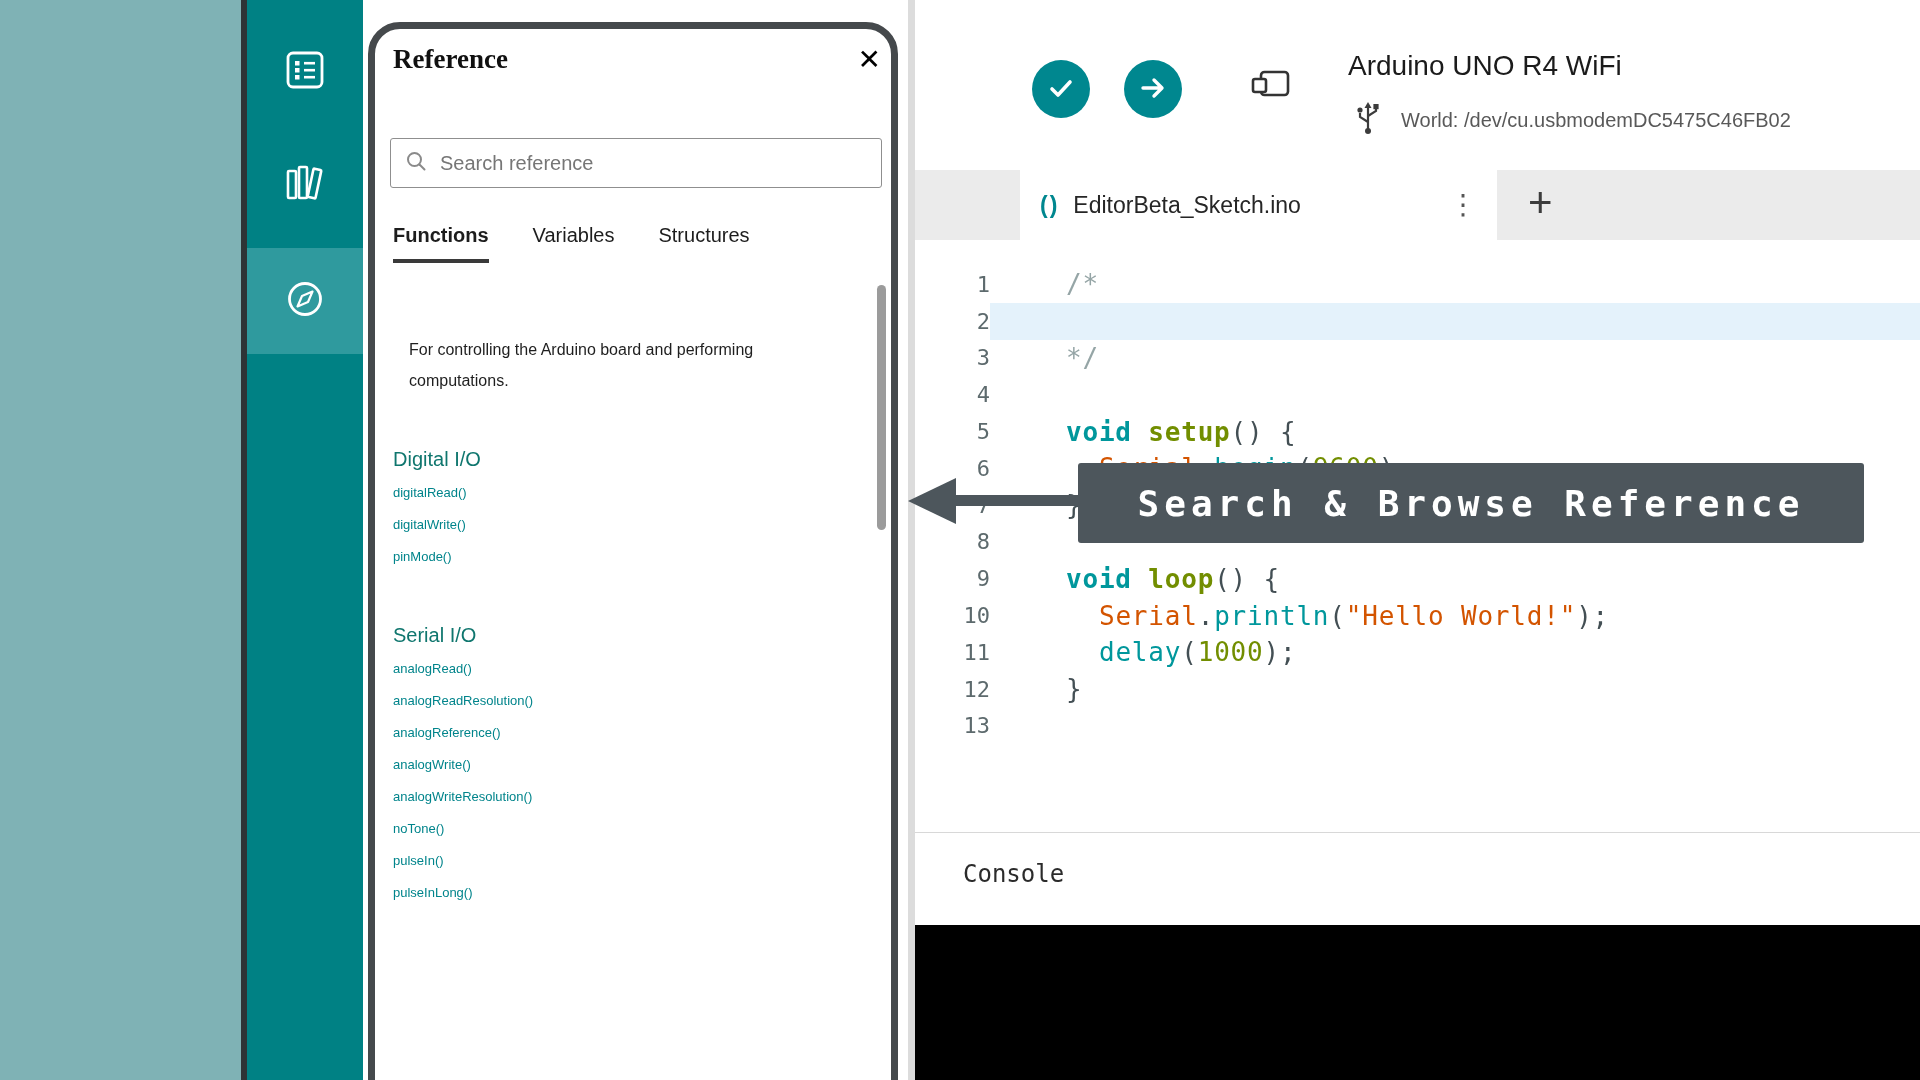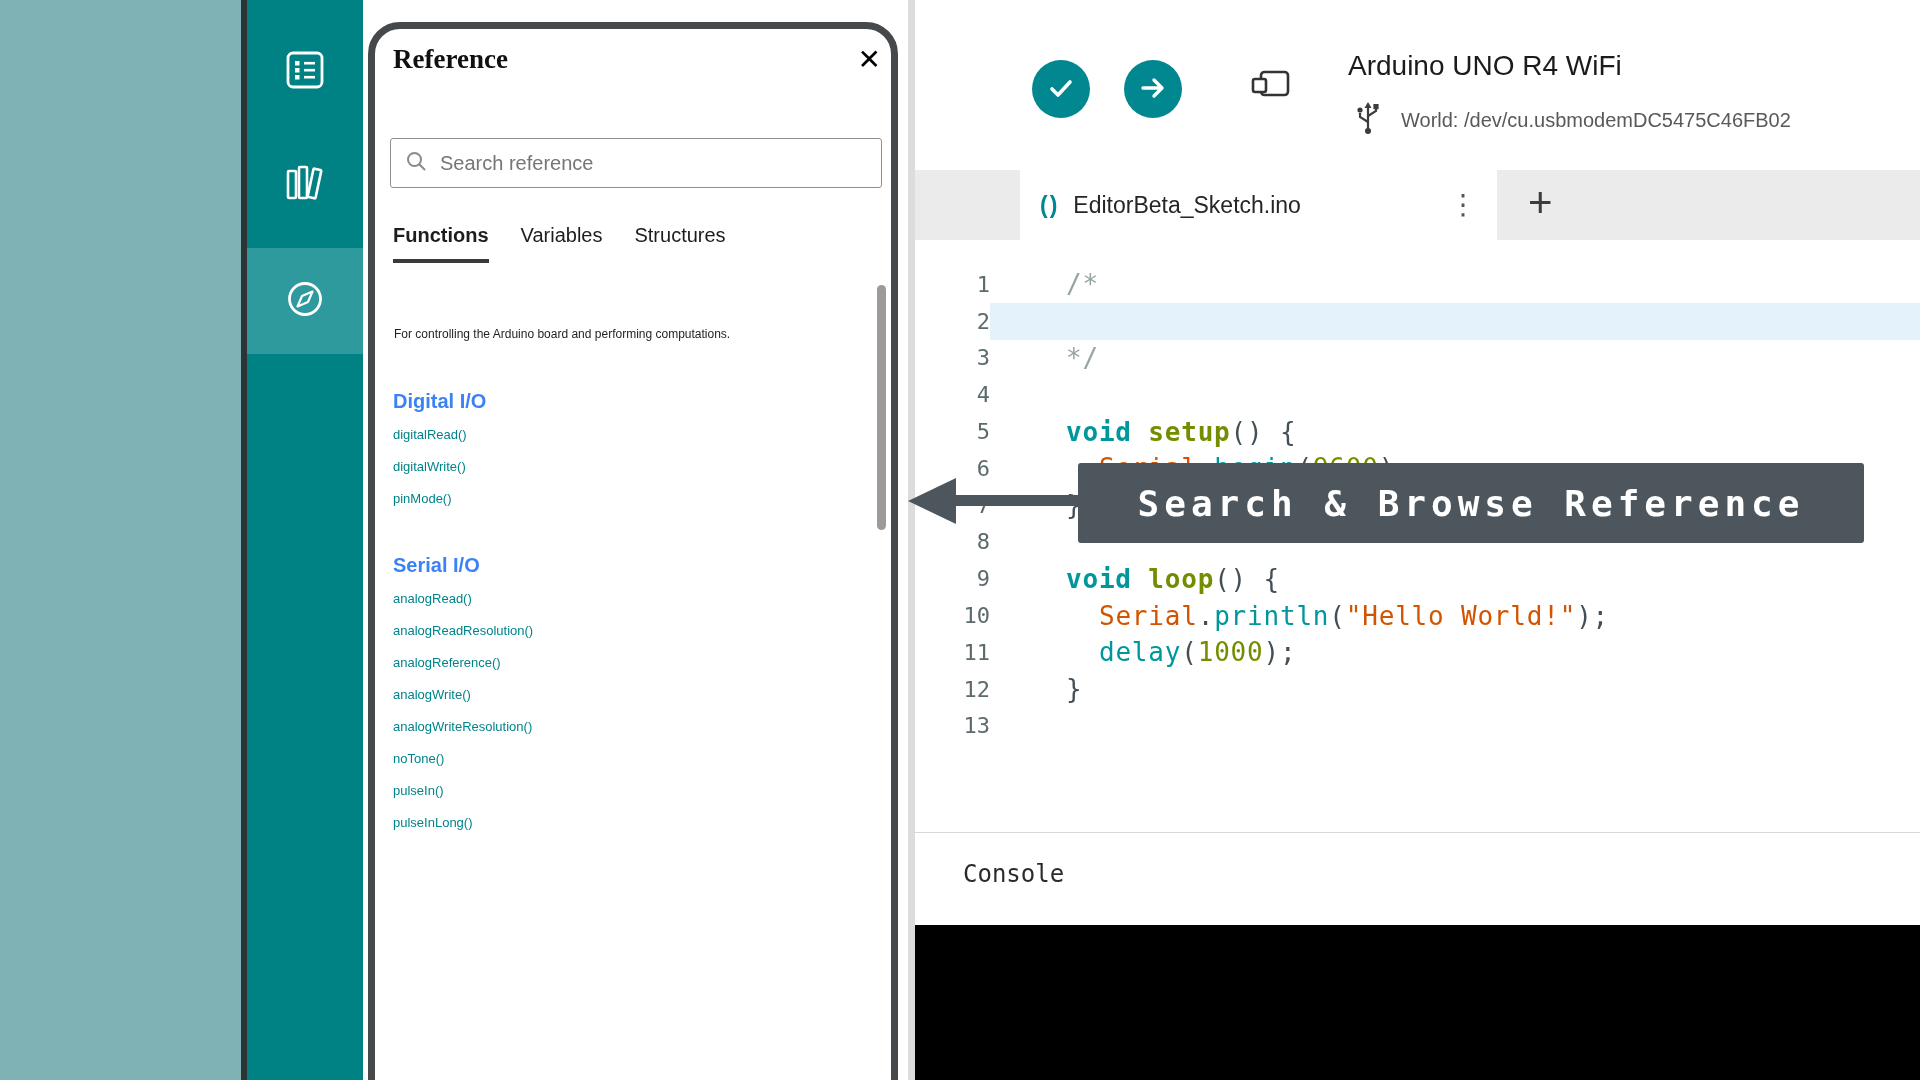--- a/index.html
+++ b/index.html
@@ -27,7 +27,7 @@
       border:1px solid #8F8F8F;border-radius:3px;display:flex;align-items:center;gap:11px;padding:0 14px;background:#fff;}
   .ref-search input{border:none;outline:none;flex:1;font-size:20px;color:#333;font-family:inherit;background:transparent;}
   .ref-search input::placeholder{color:#767676;}
-  .ref-tabs{position:absolute;left:30px;top:224px;display:flex;gap:32px;}
+  .ref-tabs{position:absolute;left:30px;top:224px;display:flex;gap:44px;}
   .ref-tab{font-size:20px;color:#1d1d1d;padding-bottom:12px;cursor:pointer;}
   .ref-tab.active{font-weight:700;border-bottom:4px solid #3A3A3A;}
   .ref-body{position:absolute;left:30px;top:318px;width:448px;}

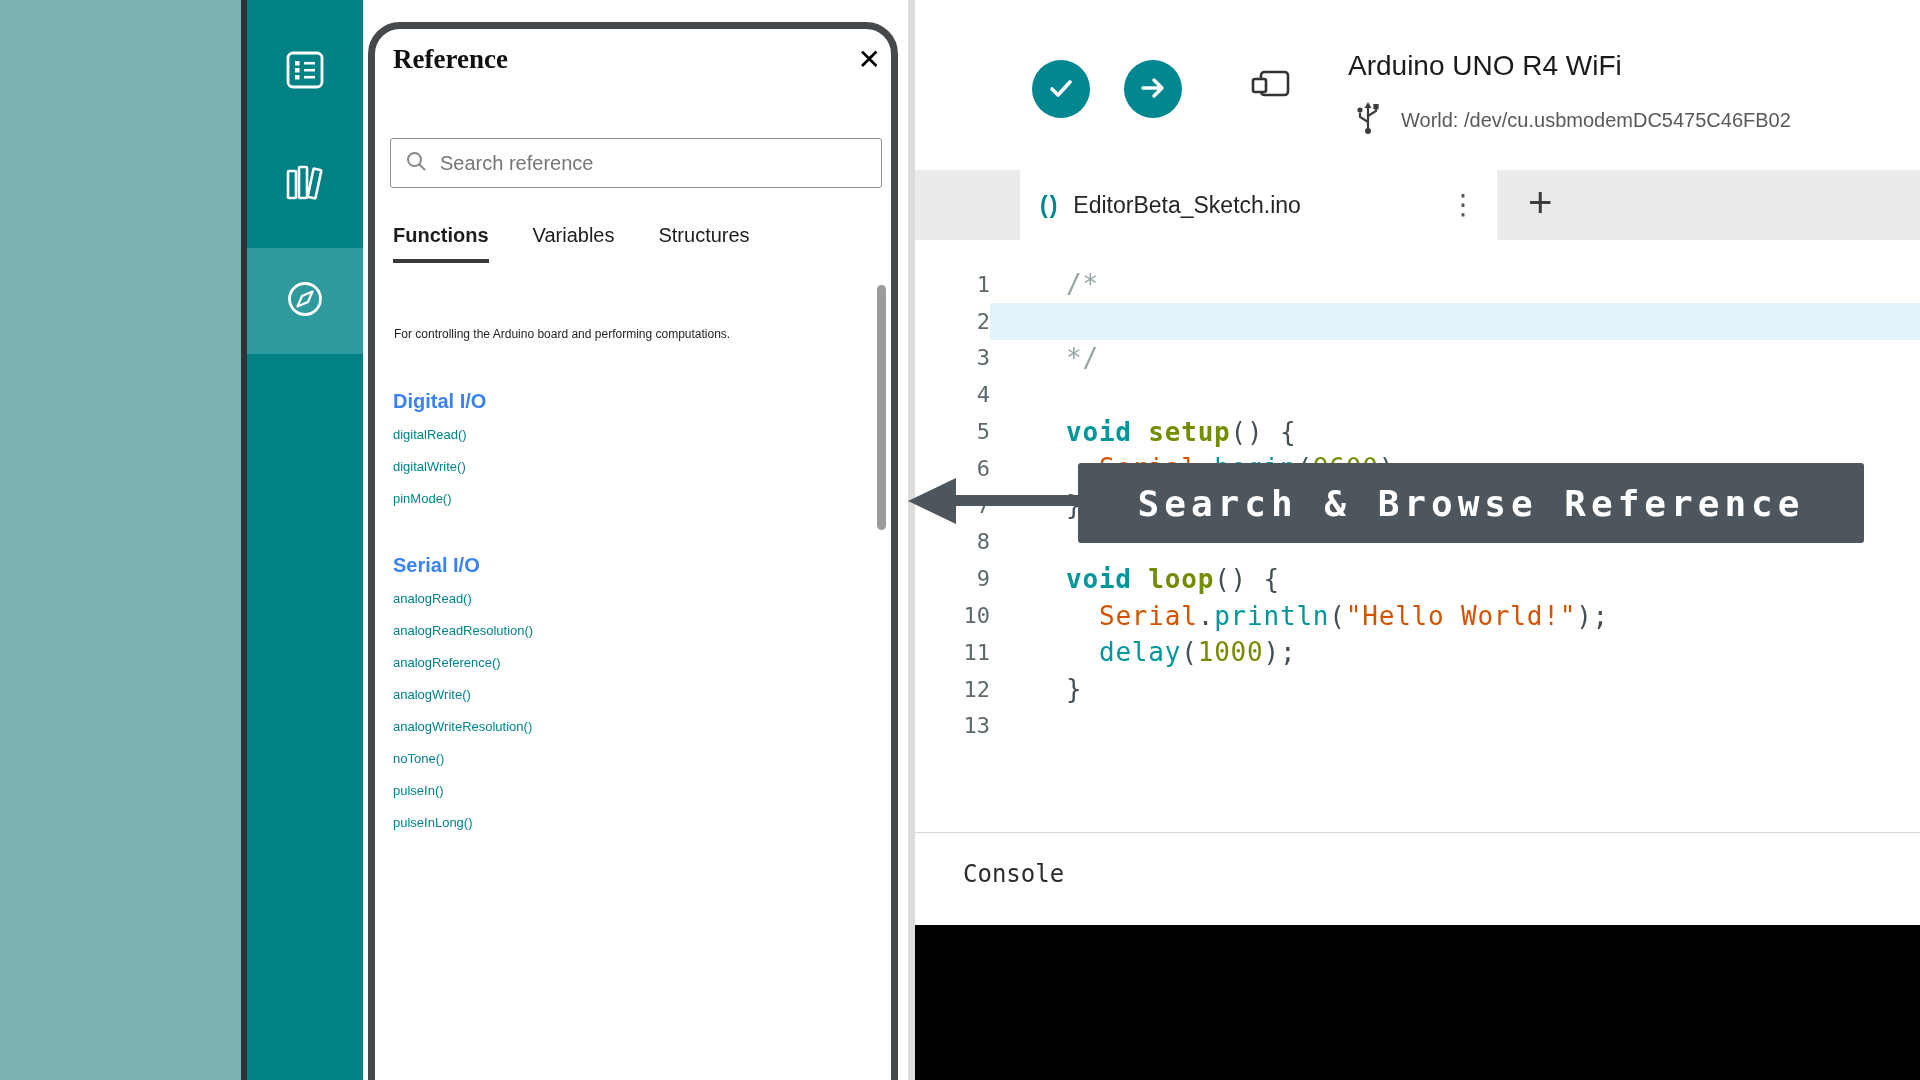--- a/index.html
+++ b/index.html
@@ -31,7 +31,7 @@
   .ref-tab{font-size:20px;color:#1d1d1d;padding-bottom:12px;cursor:pointer;}
   .ref-tab.active{font-weight:700;border-bottom:4px solid #3A3A3A;}
   .ref-body{position:absolute;left:30px;top:318px;width:448px;}
-  .ref-desc{margin:1px;font-size:12px;line-height:31px;color:#1f1f1f;width:430px;}
+  .ref-desc{margin:16px;font-size:16px;line-height:31px;color:#1f1f1f;width:430px;}
   .ref-heading{margin-top:40px;margin-bottom:5px;font-size:20px;font-weight:700;color:#3b82f6;}
   .ref-link{font-size:13px;color:var(--link,#00848B);padding:8.5px 0;cursor:pointer;width:max-content;}
   .ref-scrollbar{position:absolute;left:514px;top:285px;width:9px;height:245px;border-radius:5px;background:#9B9B9B;cursor:pointer;}

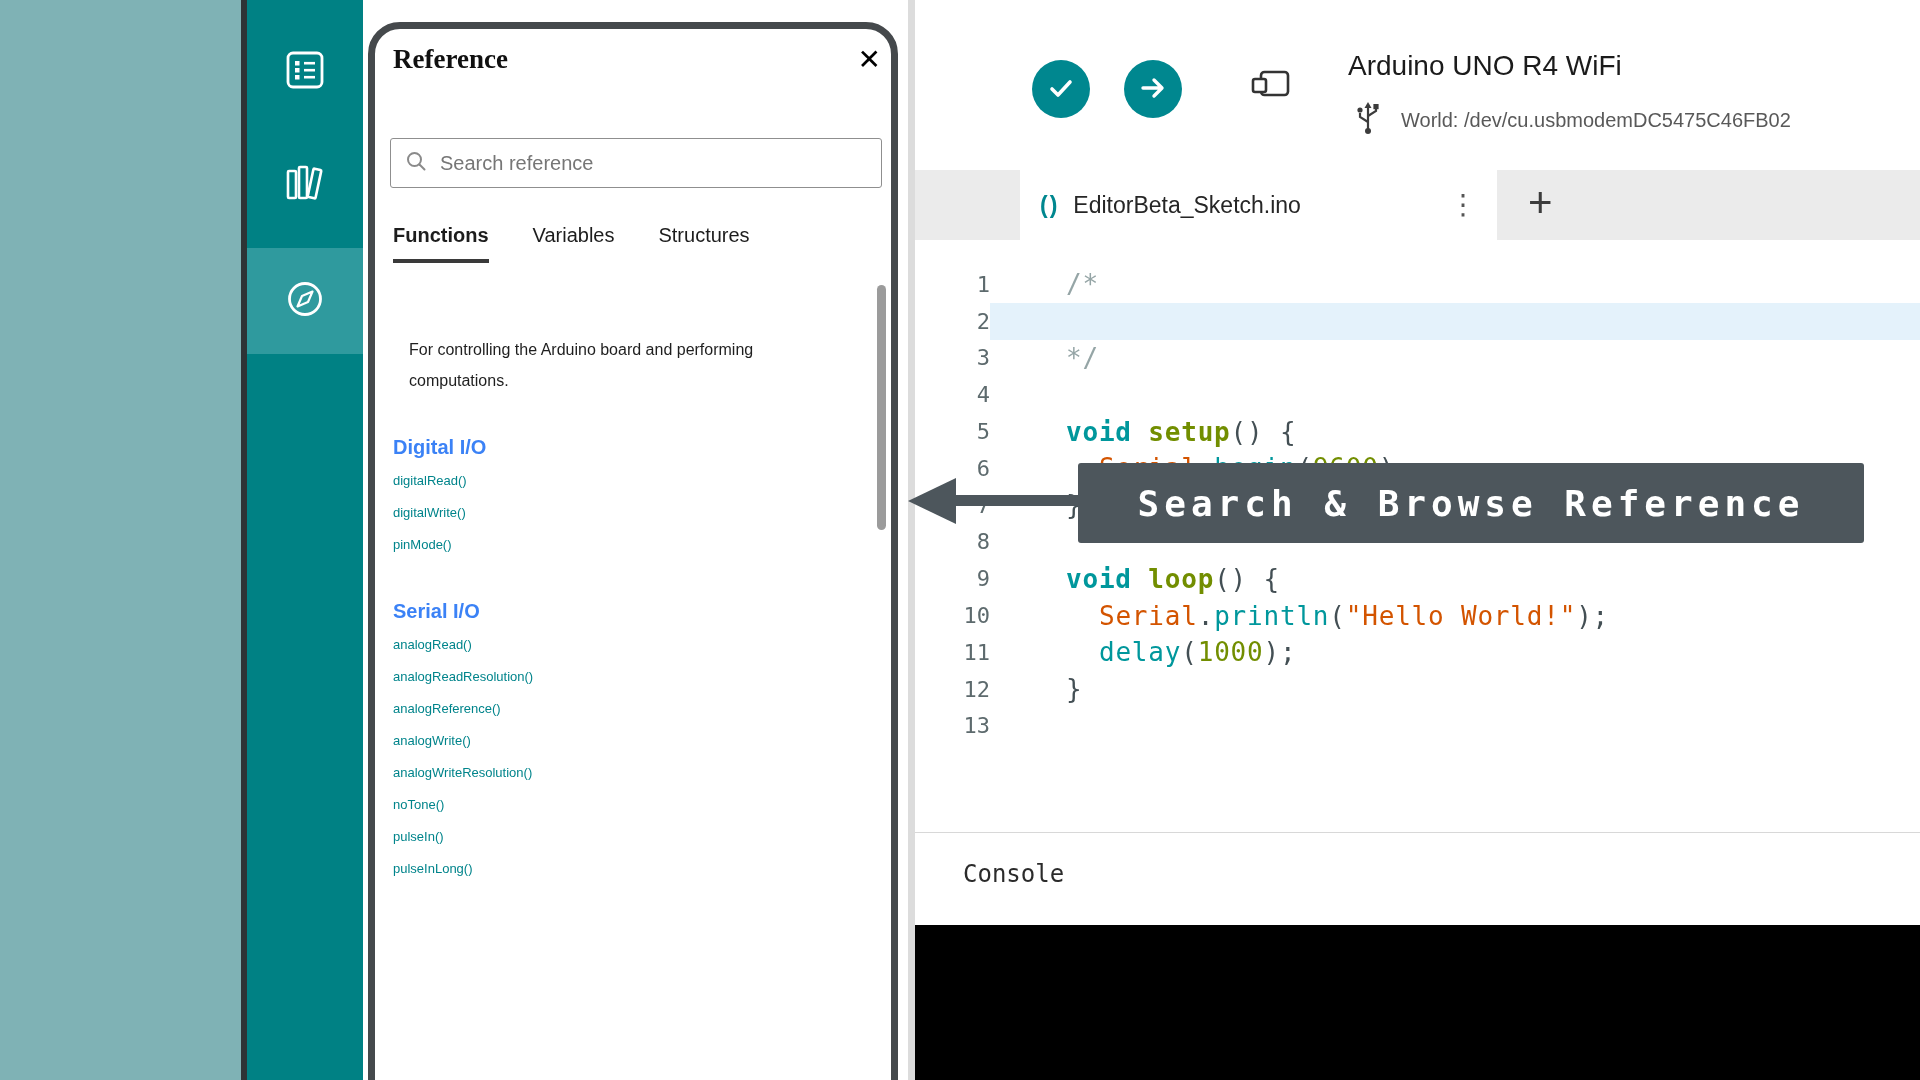--- a/index.html
+++ b/index.html
@@ -32,7 +32,7 @@
   .ref-tab.active{font-weight:700;border-bottom:4px solid #3A3A3A;}
   .ref-body{position:absolute;left:30px;top:318px;width:448px;}
   .ref-desc{margin:16px;font-size:16px;line-height:31px;color:#1f1f1f;width:430px;}
-  .ref-heading{margin-top:40px;margin-bottom:5px;font-size:20px;font-weight:700;color:#3b82f6;}
+  .ref-heading{margin-top:52px;margin-bottom:5px;font-size:20px;font-weight:400;color:#0f766e;}
   .ref-link{font-size:13px;color:var(--link,#00848B);padding:8.5px 0;cursor:pointer;width:max-content;}
   .ref-scrollbar{position:absolute;left:514px;top:285px;width:9px;height:245px;border-radius:5px;background:#9B9B9B;cursor:pointer;}
 

